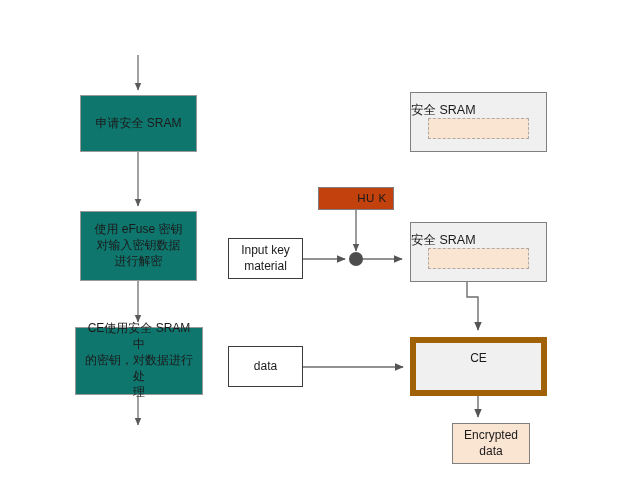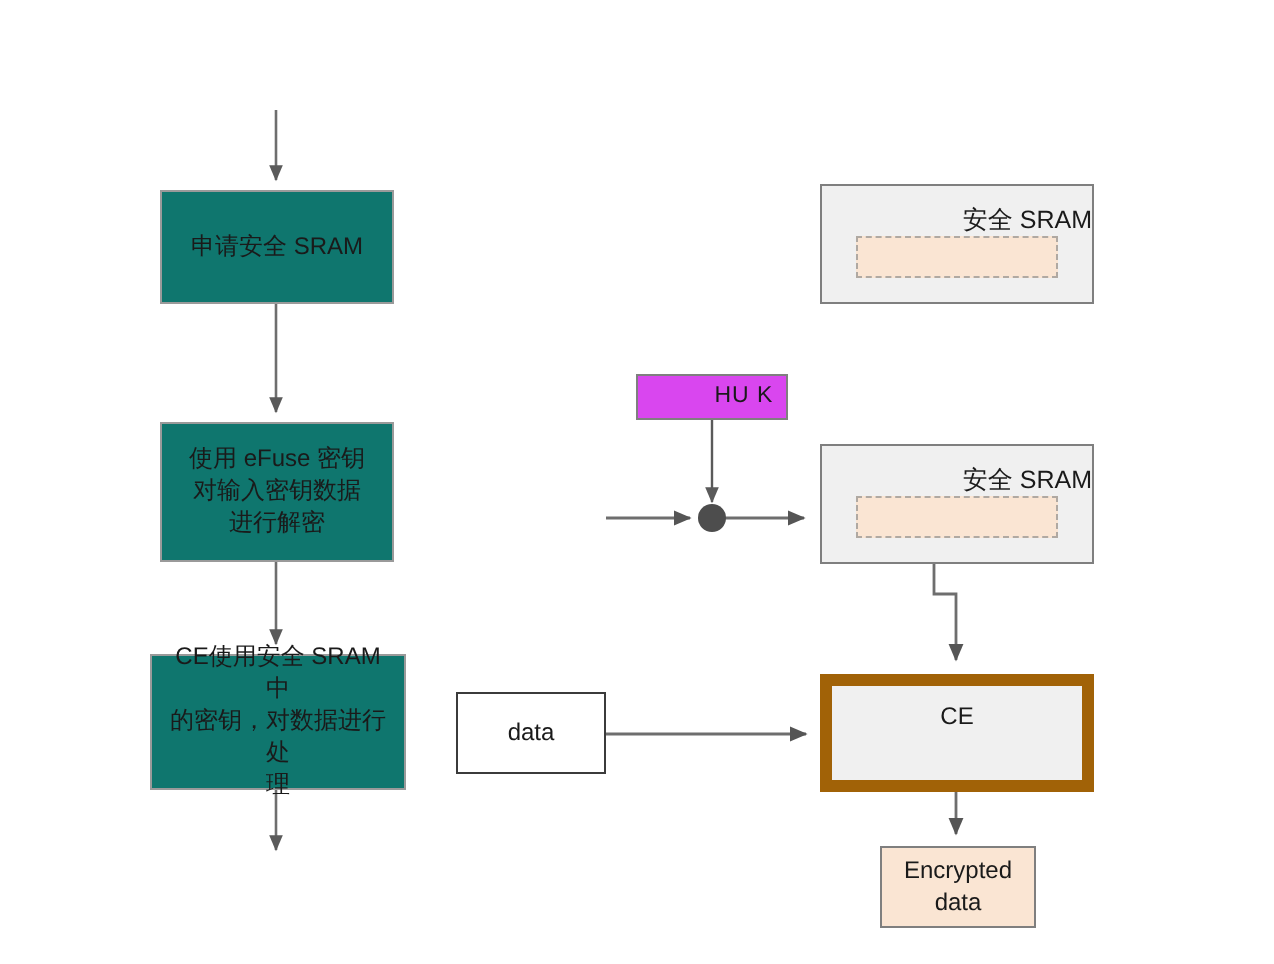--- a/index.html
+++ b/index.html
@@ -74,7 +74,7 @@
     left: 0;
     right: 0;
     top: 9px;
-    text-align: right;
+    text-align: left;
     font-size: 12.5px;
     color: #1a1a1a;
   }

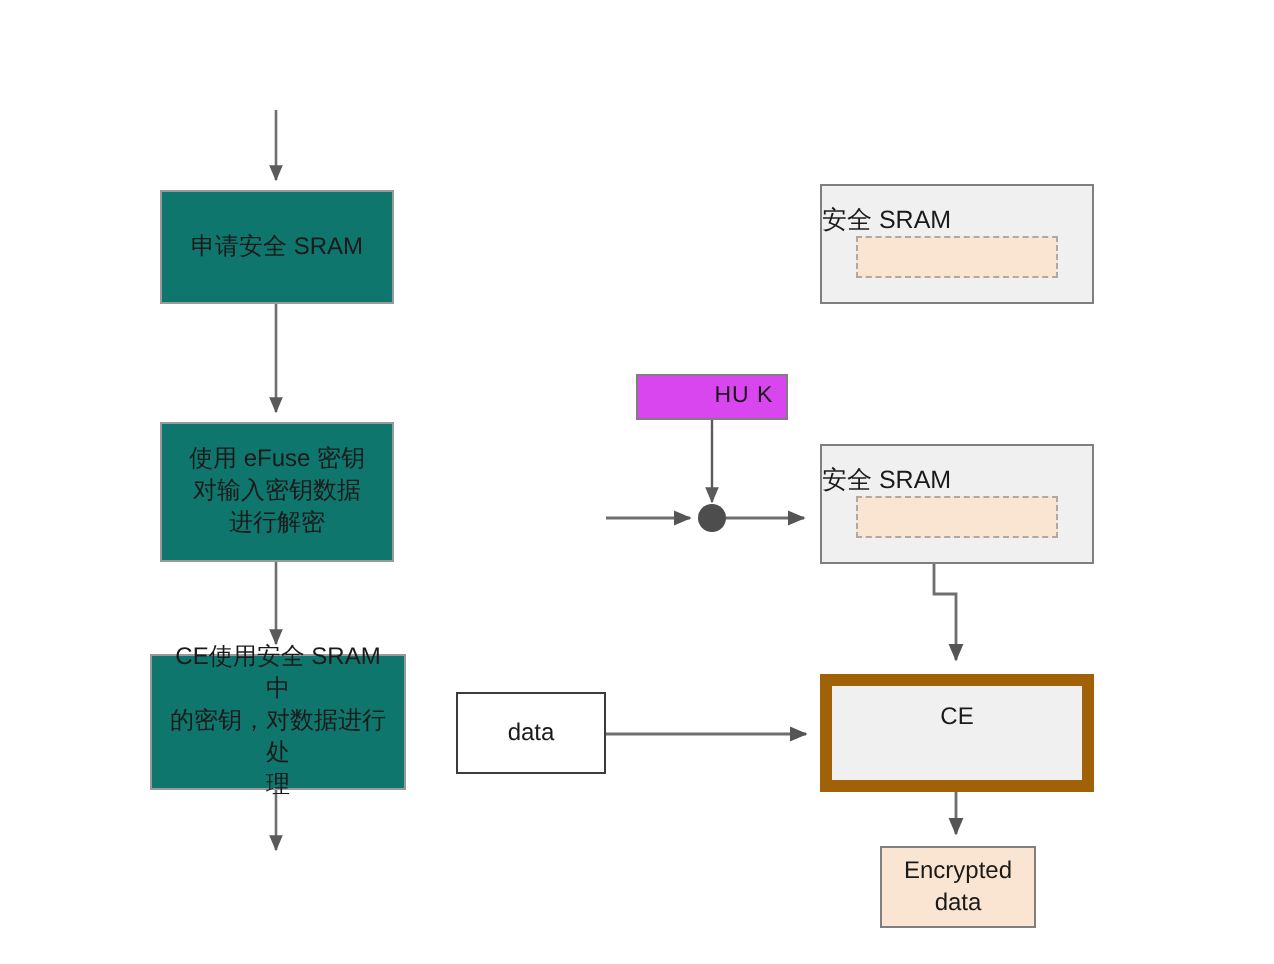--- a/index.html
+++ b/index.html
@@ -58,7 +58,7 @@
   }
   .huk-box {
     border: 1px solid #7f7f7f;
-    background: #d946ef;
+    background: #c2410c;
     font-size: 11.5px;
     letter-spacing: .5px;
     padding-left: 32px;

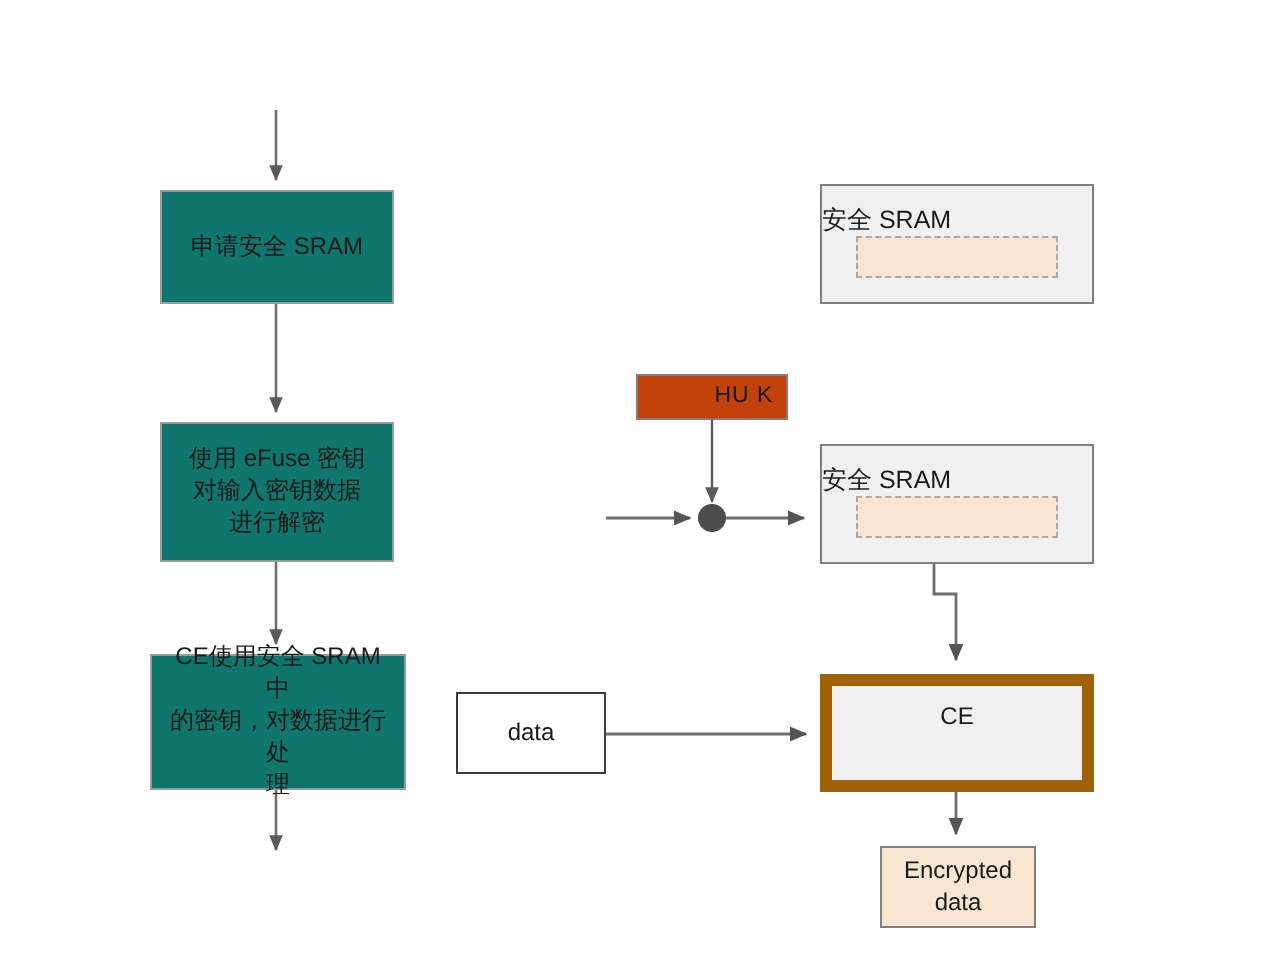--- a/index.html
+++ b/index.html
@@ -178,6 +178,10 @@
     <span>HU K</span>
   </div>
 
+  <div class="node plain-box multiline" style="left:228px; top:238px; width:75px; height:41px;">
+    <span class="multiline">Input key
+material</span>
+  </div>
 
   <div class="node sram-box" style="left:410px; top:222px; width:137px; height:60px;">
     <div class="sram-title">安全 SRAM</div>

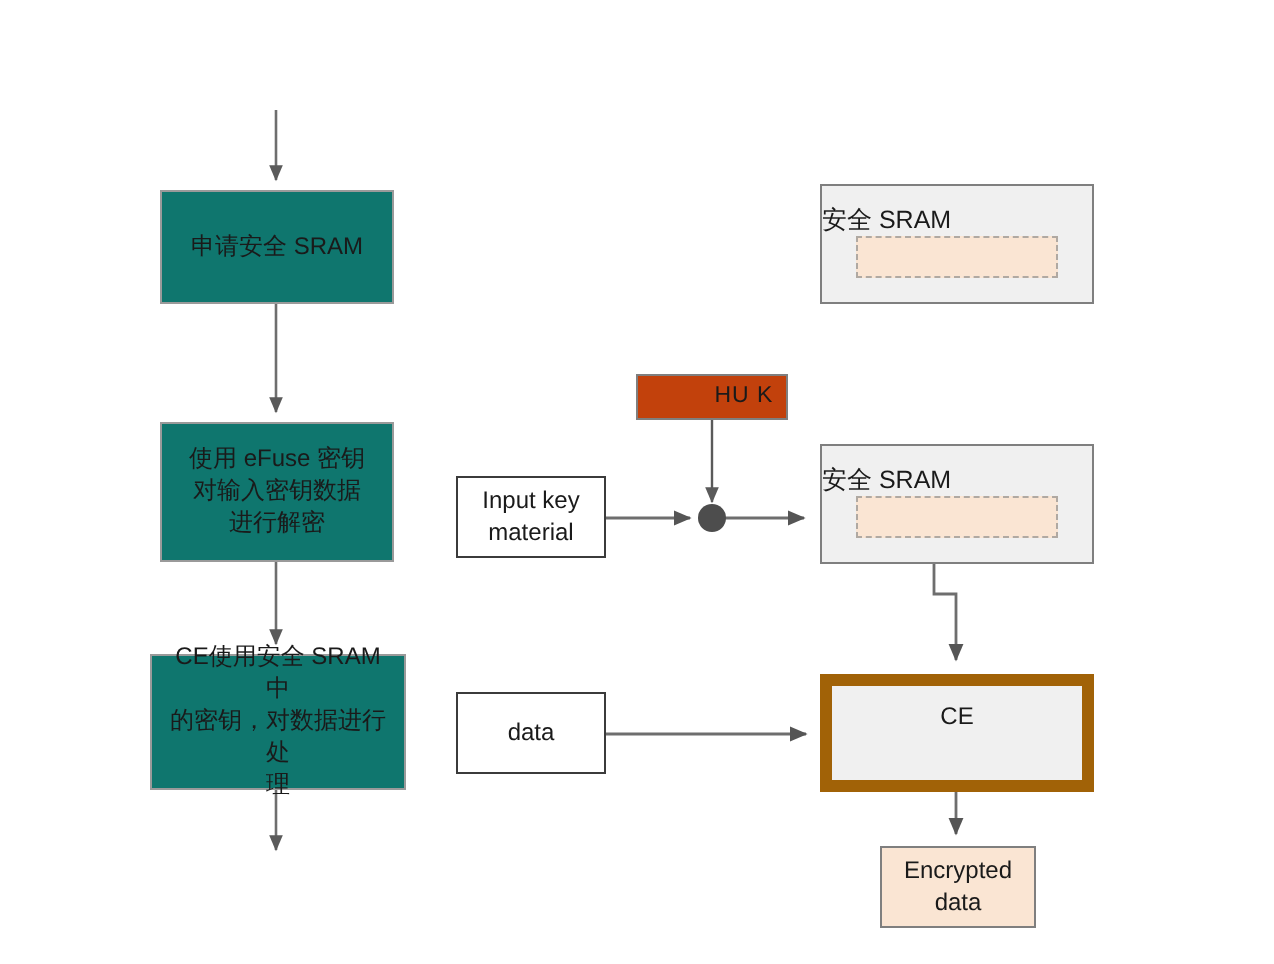--- a/index.html
+++ b/index.html
@@ -106,6 +106,7 @@
     border: 1px solid #7f7f7f;
     background: #fae5d3;
     font-size: 12px;
+    margin-left: 12px;
   }
   .multiline {
     white-space: pre-line;

